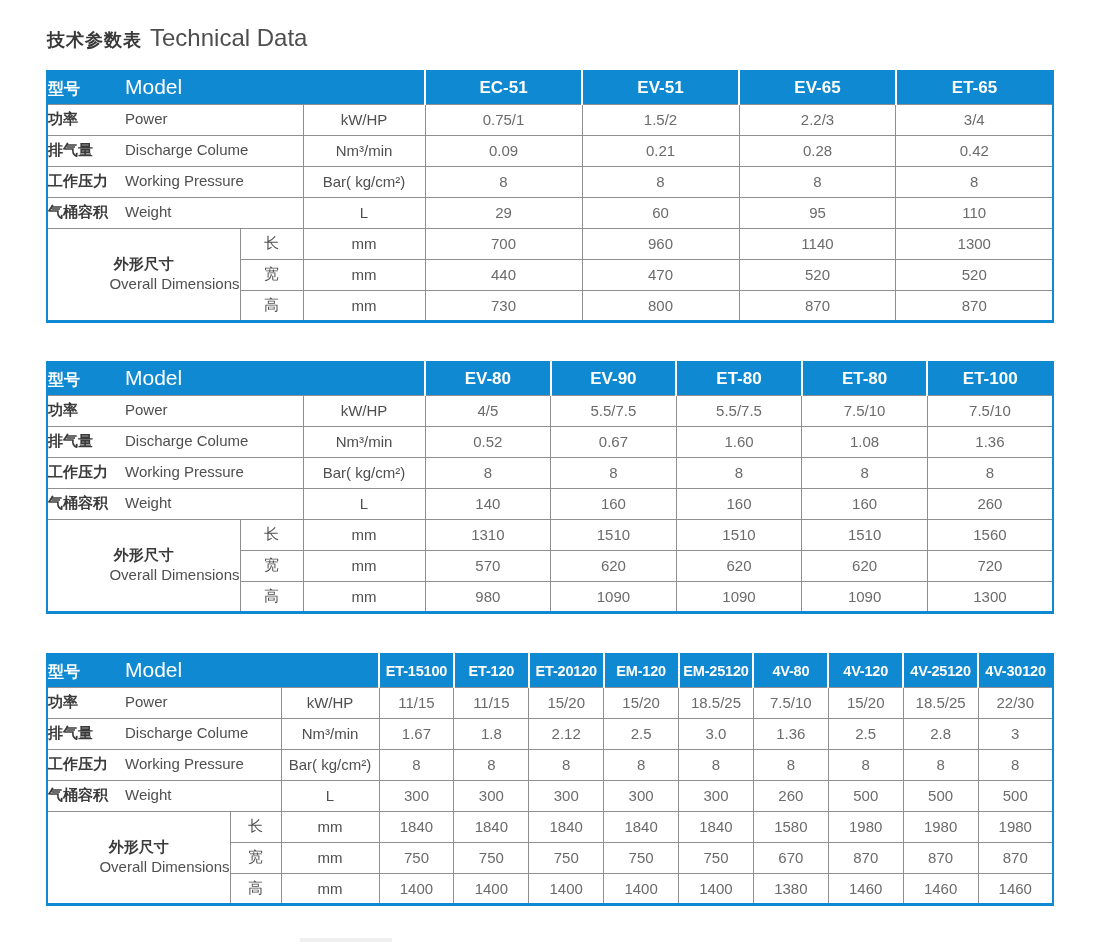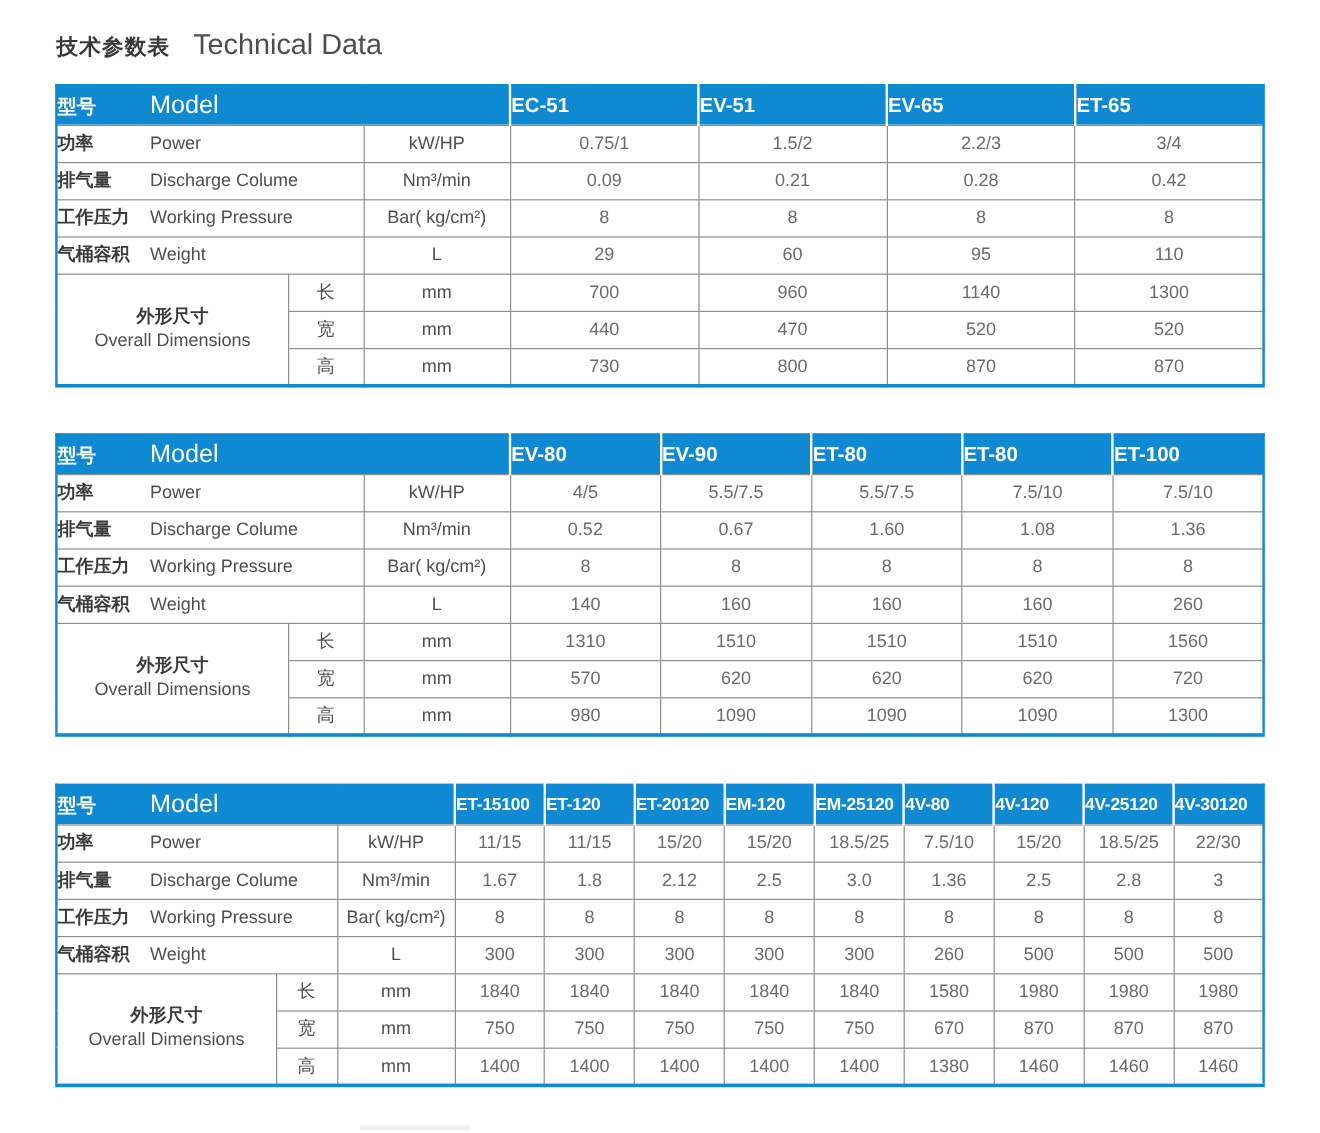--- a/index.html
+++ b/index.html
@@ -19,7 +19,7 @@
   .page{position:relative;width:1100px;height:944px;}
   .title{position:absolute;left:47px;top:24px;white-space:nowrap;}
   .title .tzh{font-size:18px;font-weight:bold;color:#393939;letter-spacing:1px;}
-  .title .ten{font-size:24px;color:#4e4e4e;margin-left:19px;}
+  .title .ten{font-size:24px;color:#4e4e4e;margin-left:8px;}
 
   .tblhost{position:absolute;left:46px;width:1008px;}
   #t1{top:70px;}

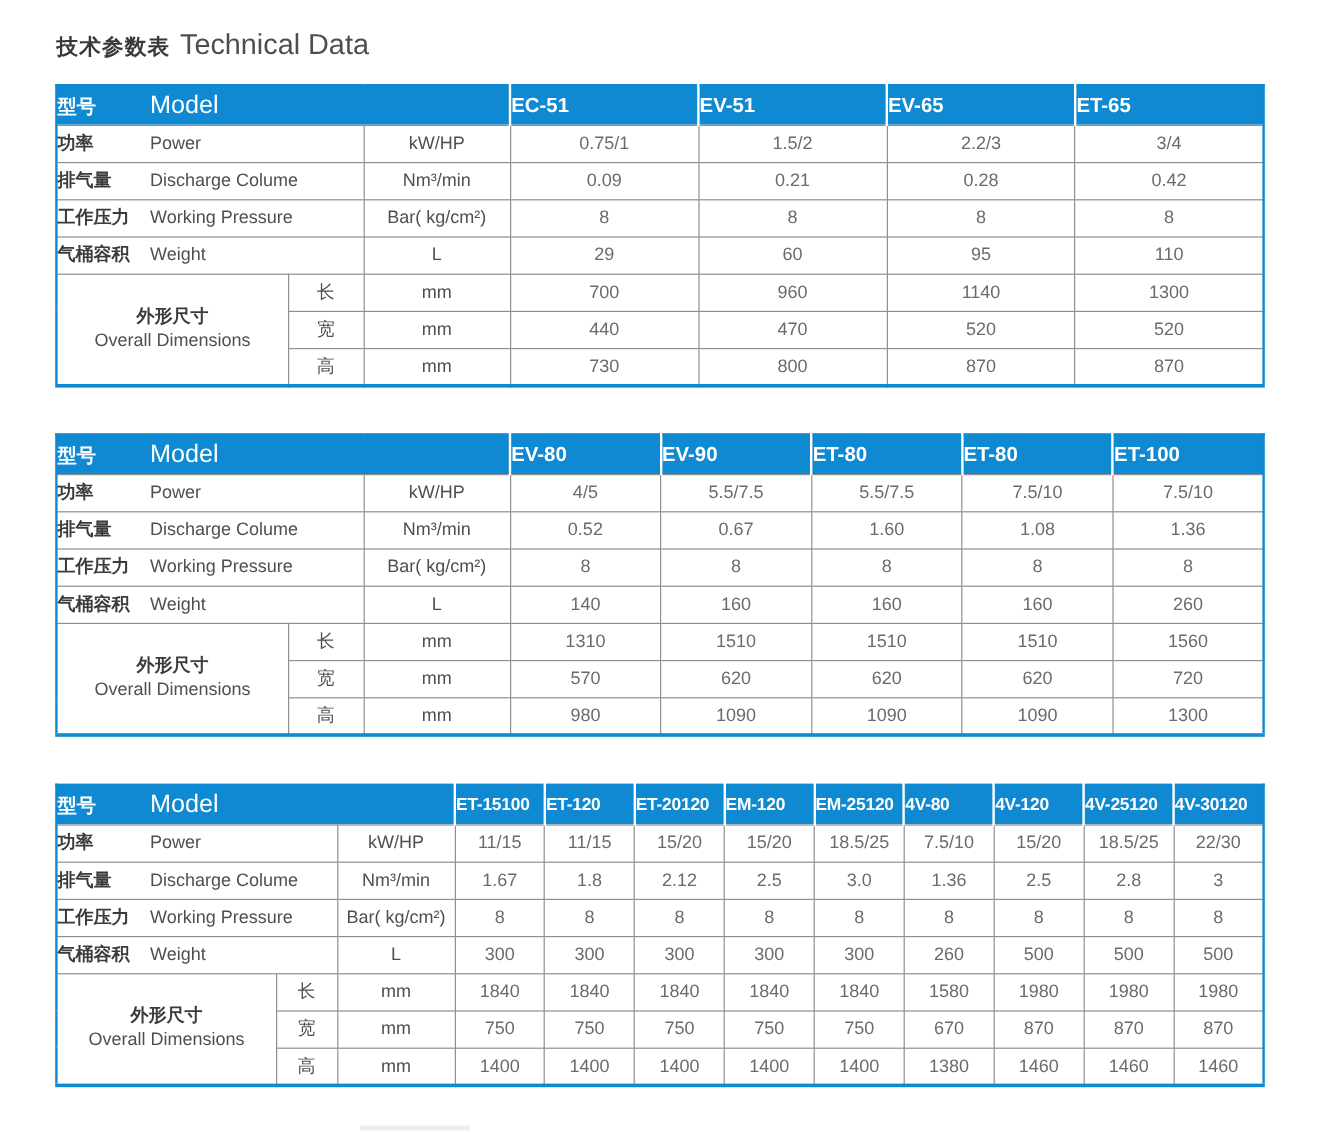--- a/index.html
+++ b/index.html
@@ -32,7 +32,7 @@
   }
   th{
     background:var(--blue);color:#fff;height:33px;padding:0;
-    font-size:17px;font-weight:bold;text-align:left;border:none;
+    font-size:17px;font-weight:bold;text-align:center;border:none;
   }
   th + th{border-left:2px solid #ffffff;}
   th.h-label{text-align:left;}

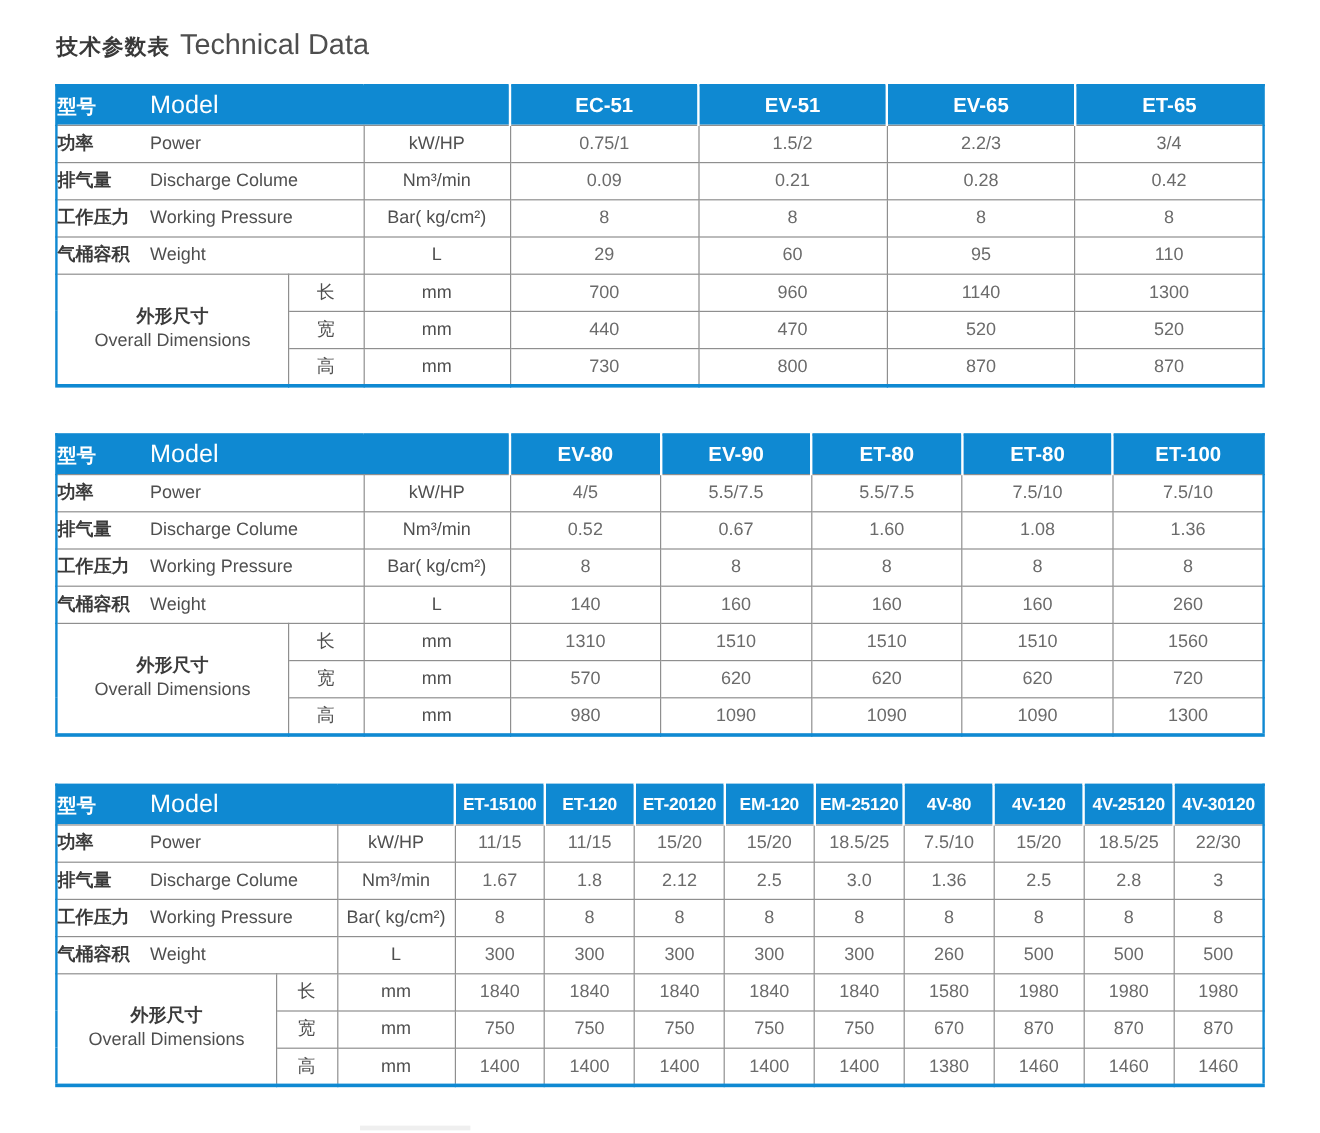--- a/index.html
+++ b/index.html
@@ -49,7 +49,7 @@
   td.sub{color:var(--en);}
   td.dims{line-height:1.35;}
   .dzh{font-weight:bold;color:var(--zh);}
-  .den{color:var(--en);}
+  .den{color:var(--en);text-align:right;}
   .t3 th.h-model{font-size:14.5px;letter-spacing:-0.2px;}
   .cutmark{position:absolute;left:300px;top:938px;width:92px;height:4px;background:#efefef;}
 </style>

